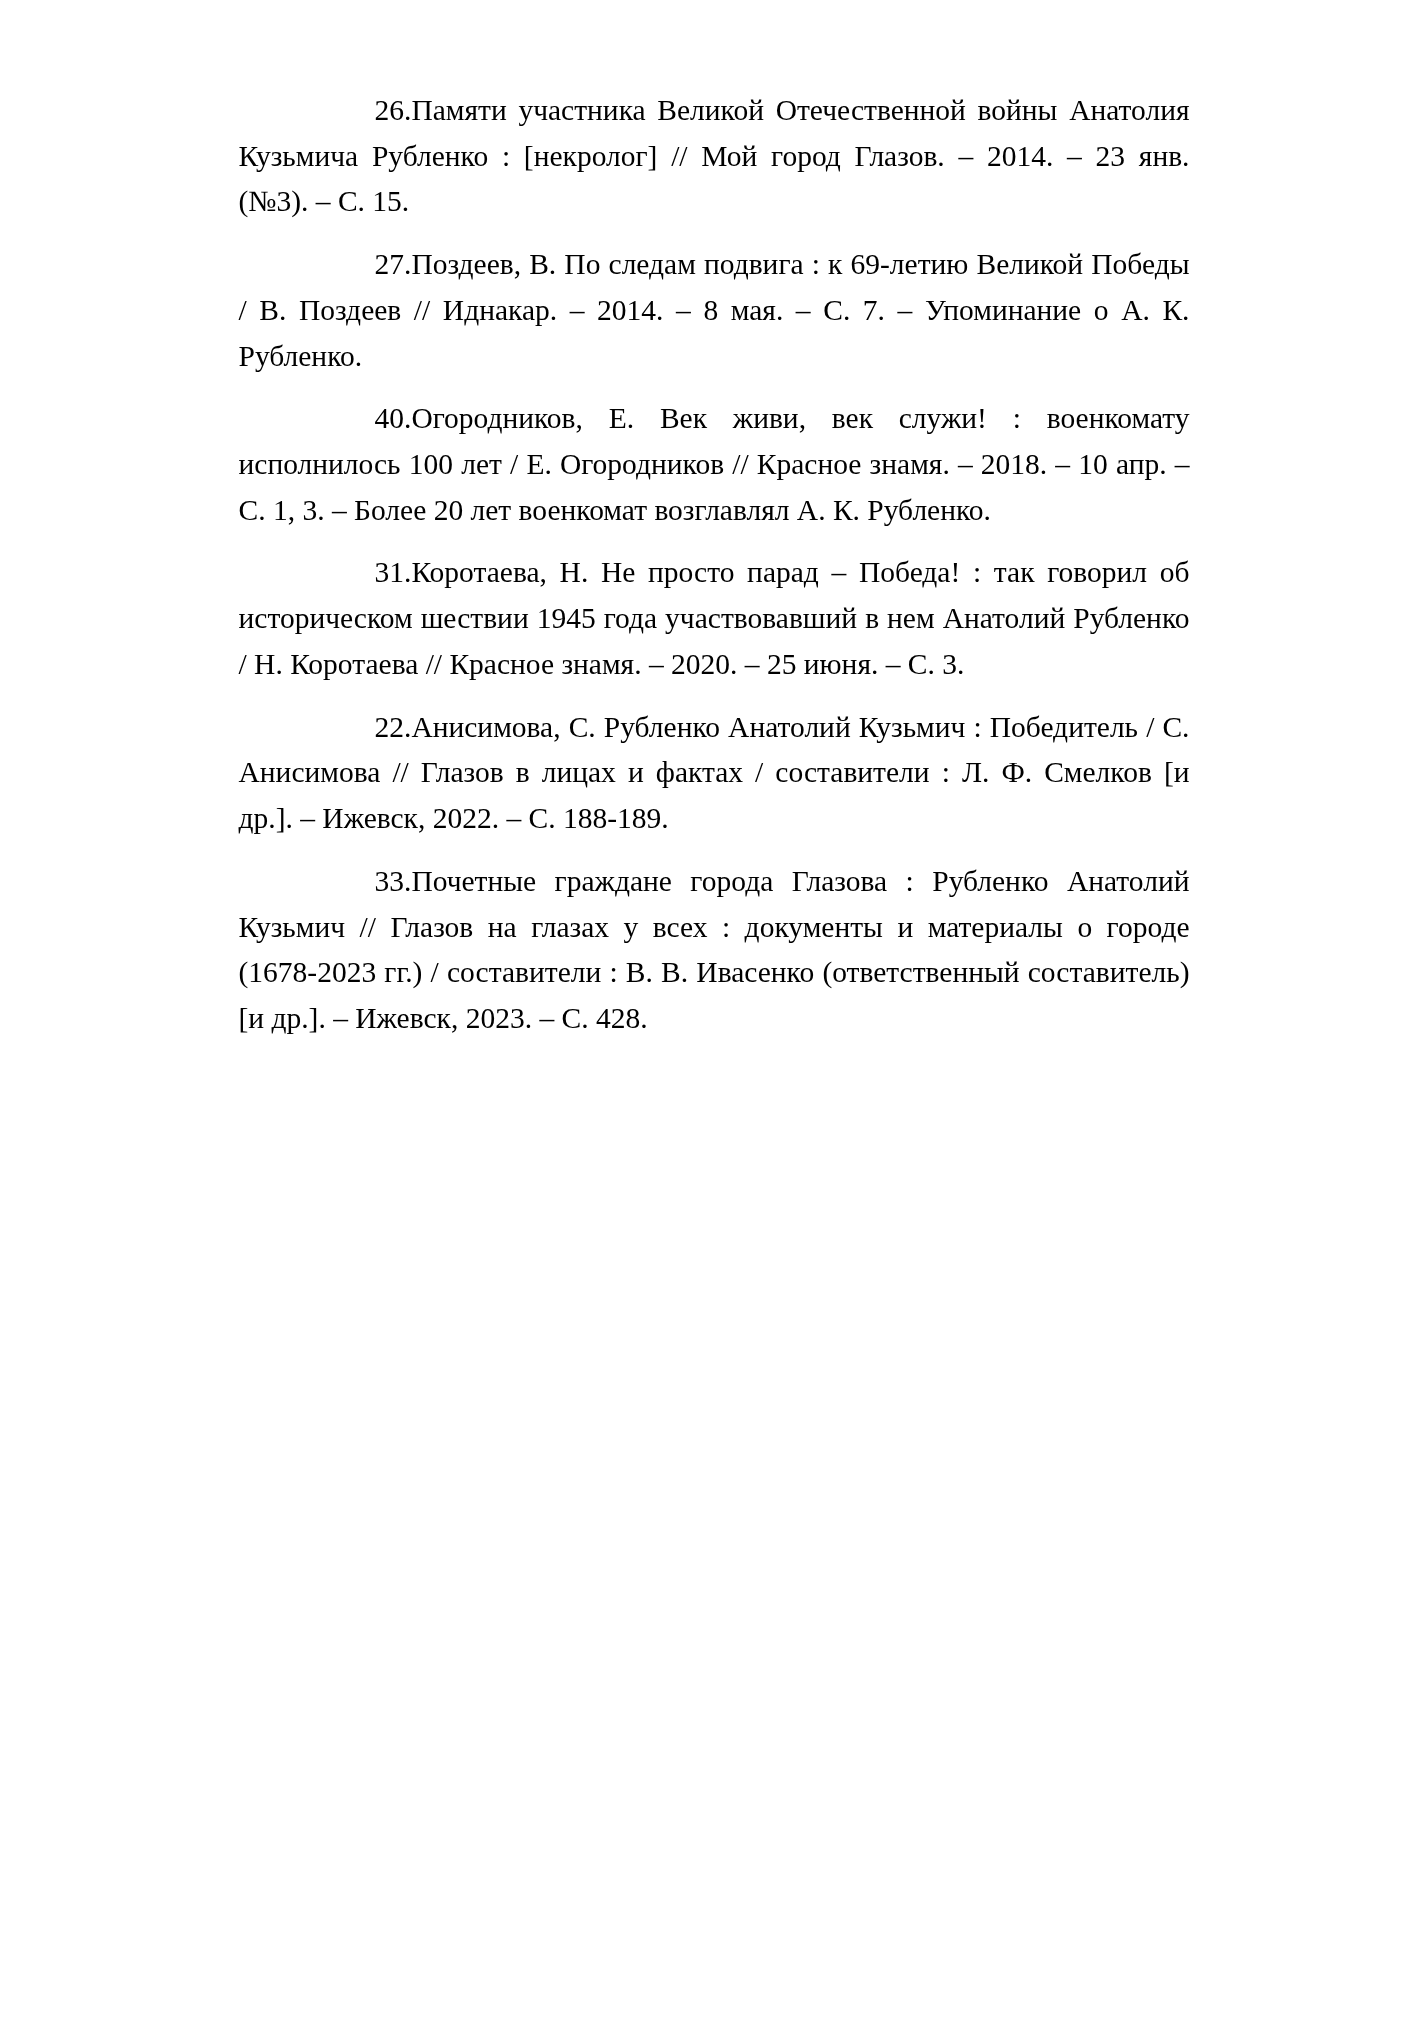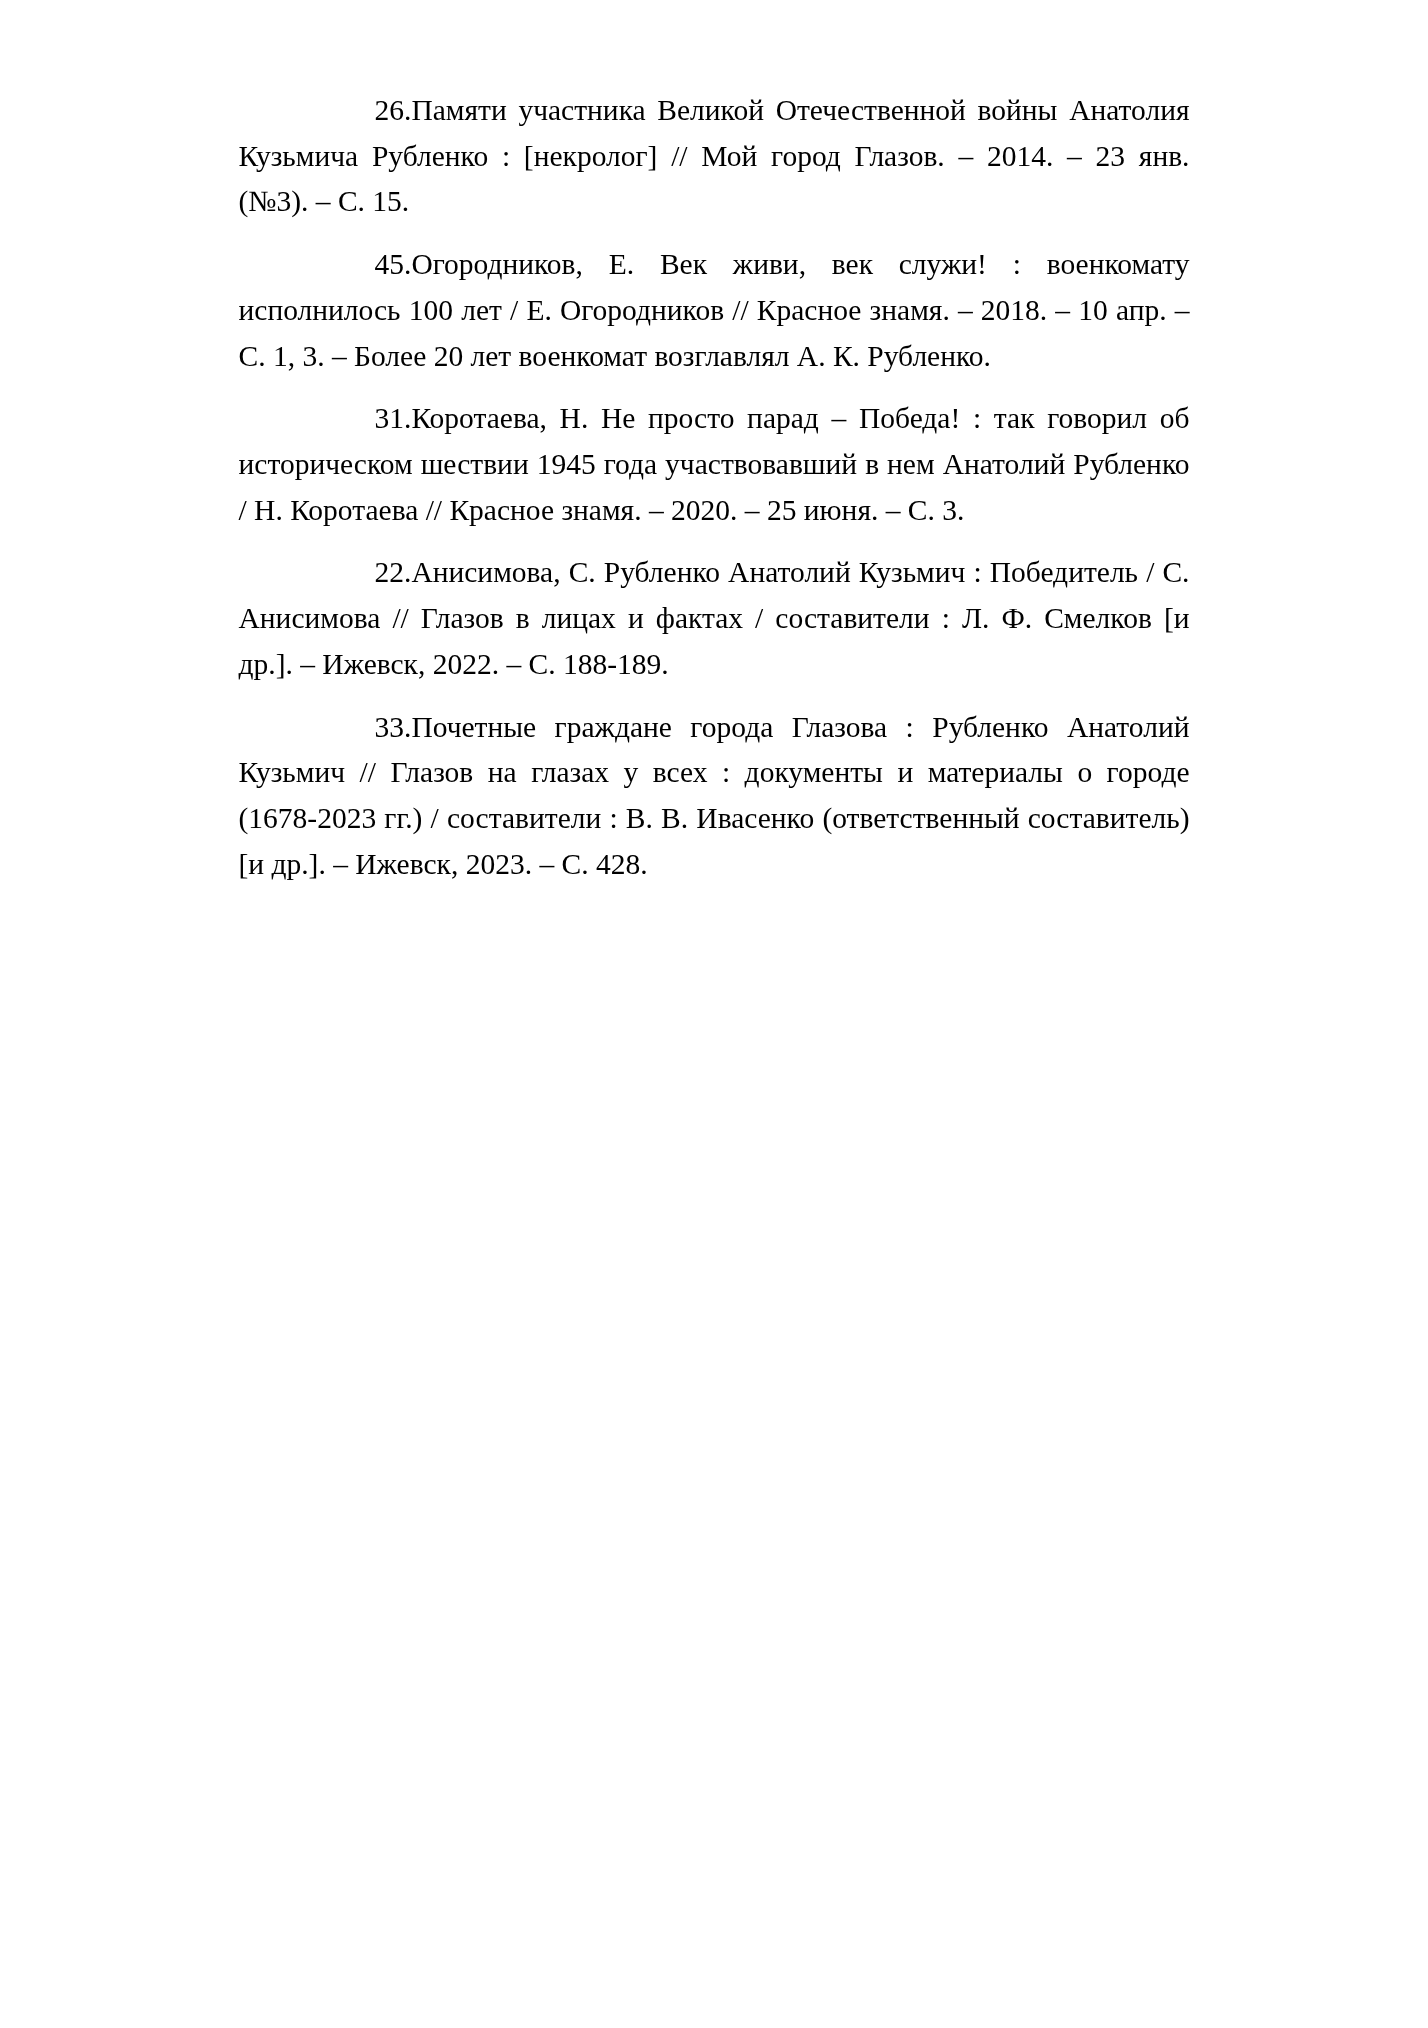--- a/index.html
+++ b/index.html
@@ -49,6 +49,9 @@
       <span class="num">26.</span><span>Памяти участника Великой Отечественной войны Анатолия Кузьмича Рубленко : [некролог] // Мой город Глазов. – 2014. – 23 янв. (№3). – С. 15.</span>
     </li>
     <li class="bib-entry">
+      <span class="num">27.</span><span>Поздеев, В. По следам подвига : к 69-летию Великой Победы / В. Поздеев // Иднакар. – 2014. – 8 мая. – С. 7. – Упоминание о А. К. Рубленко.</span>
+    </li>
+    <li class="bib-entry">
       <span class="num">45.</span><span>Огородников, Е. Век живи, век служи! : военкомату исполнилось 100 лет / Е. Огородников // Красное знамя. – 2018. – 10 апр. – С. 1, 3. – Более 20 лет военкомат возглавлял А. К. Рубленко.</span>
     </li>
     <li class="bib-entry">

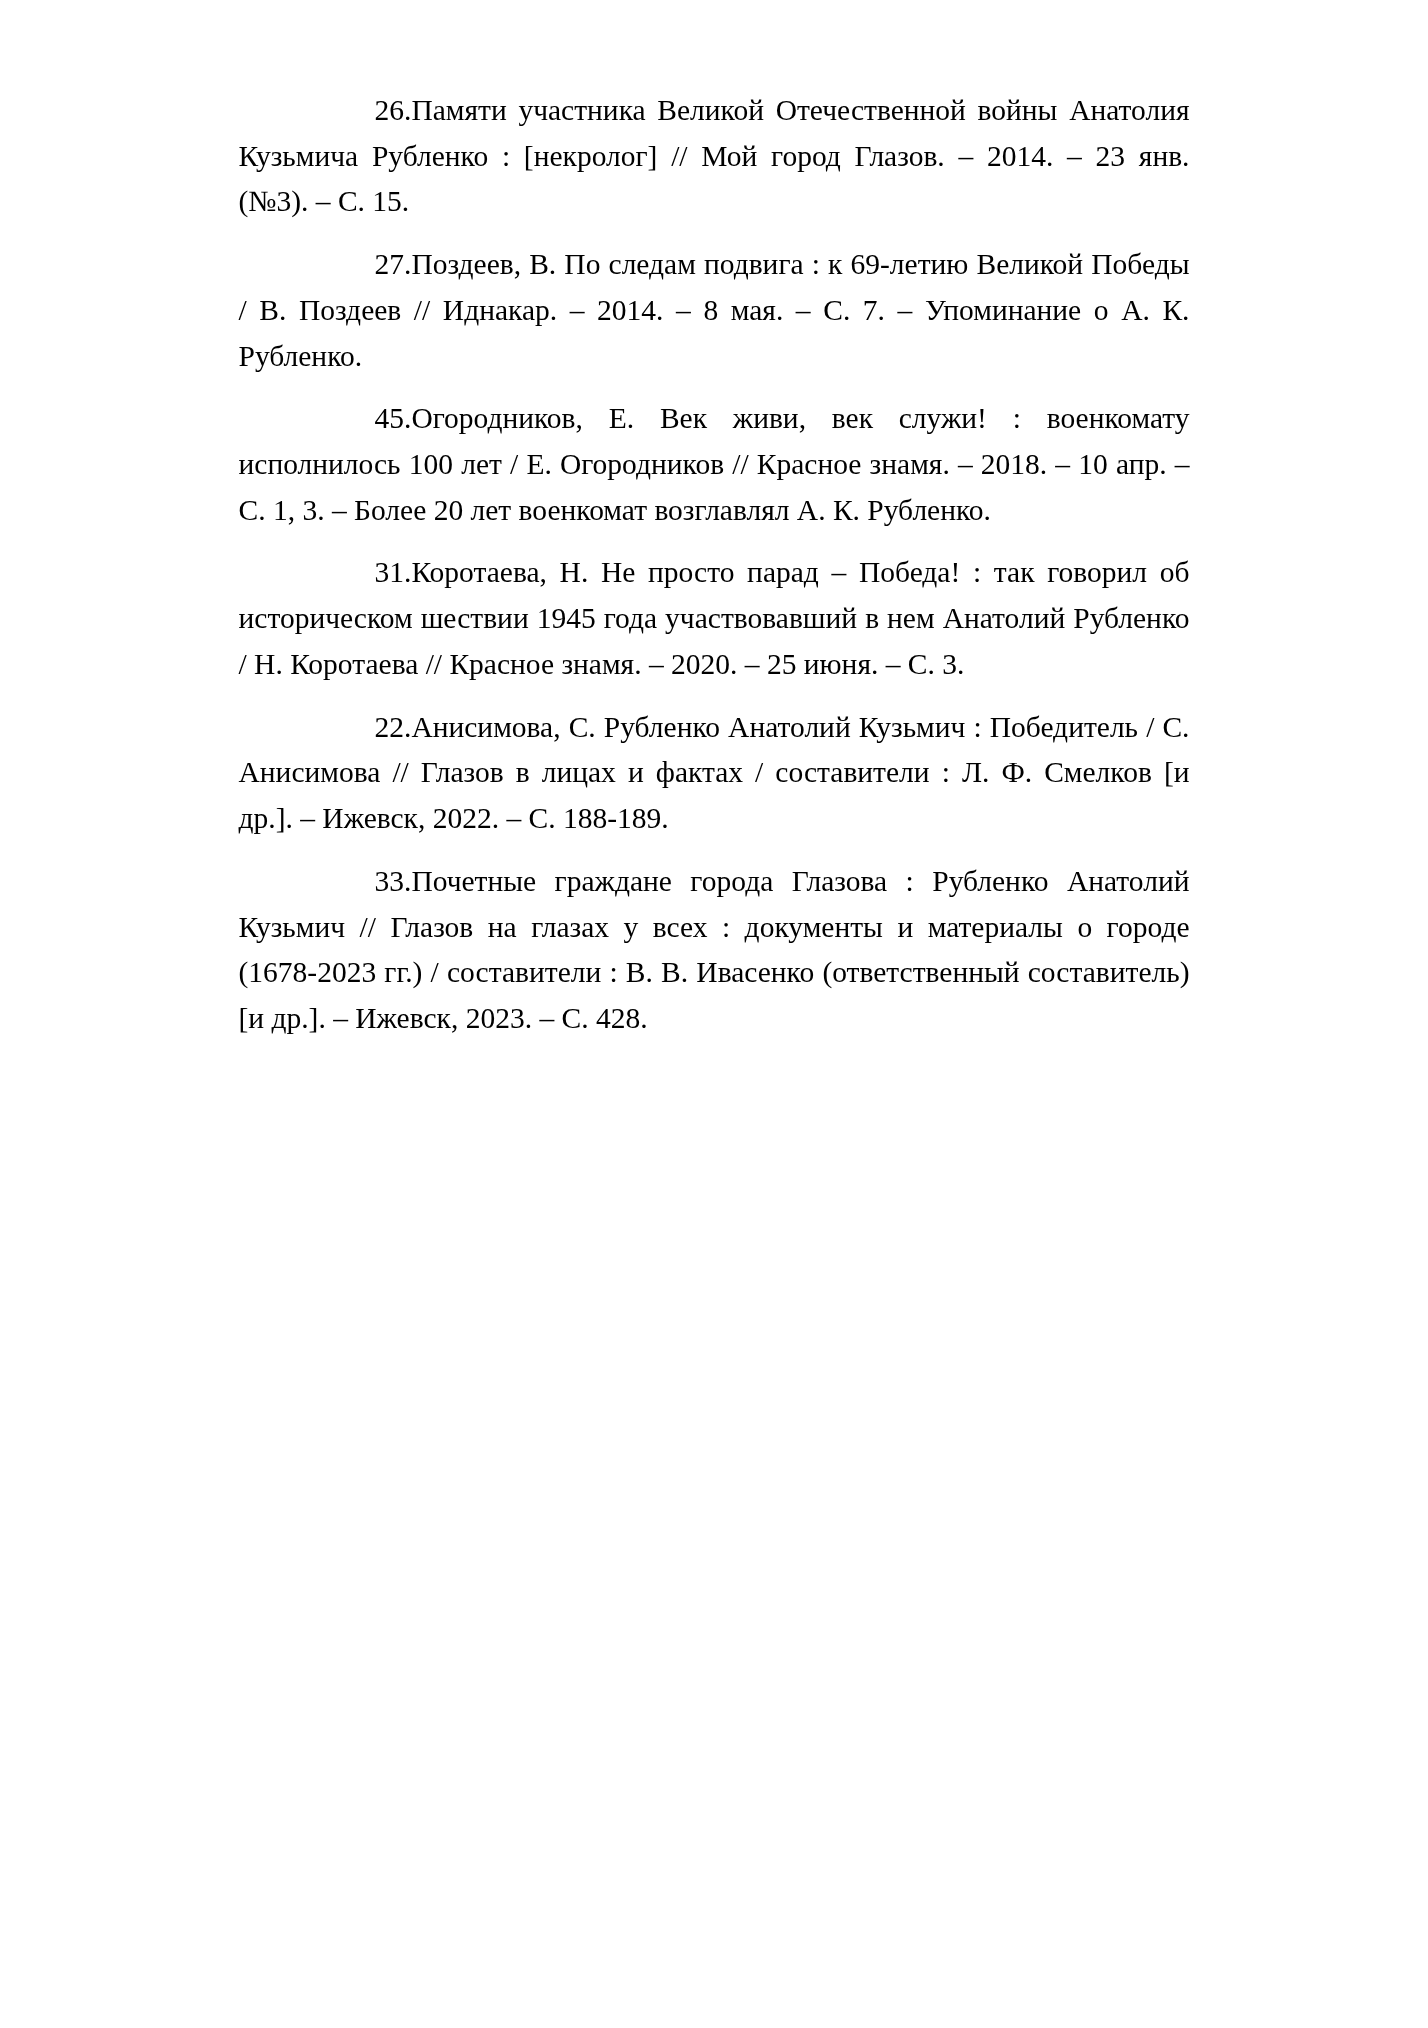--- a/index.html
+++ b/index.html
@@ -52,7 +52,7 @@
       <span class="num">27.</span><span>Поздеев, В. По следам подвига : к 69-летию Великой Победы / В. Поздеев // Иднакар. – 2014. – 8 мая. – С. 7. – Упоминание о А. К. Рубленко.</span>
     </li>
     <li class="bib-entry">
-      <span class="num">45.</span><span>Огородников, Е. Век живи, век служи! : военкомату исполнилось 100 лет / Е. Огородников // Красное знамя. – 2018. – 10 апр. – С. 1, 3. – Более 20 лет военкомат возглавлял А. К. Рубленко.</span>
+      <span class="num">40.</span><span>Огородников, Е. Век живи, век служи! : военкомату исполнилось 100 лет / Е. Огородников // Красное знамя. – 2018. – 10 апр. – С. 1, 3. – Более 20 лет военкомат возглавлял А. К. Рубленко.</span>
     </li>
     <li class="bib-entry">
       <span class="num">31.</span><span>Коротаева, Н. Не просто парад – Победа! : так говорил об историческом шествии 1945 года участвовавший в нем Анатолий Рубленко / Н. Коротаева // Красное знамя. – 2020. – 25 июня. – С. 3.</span>

